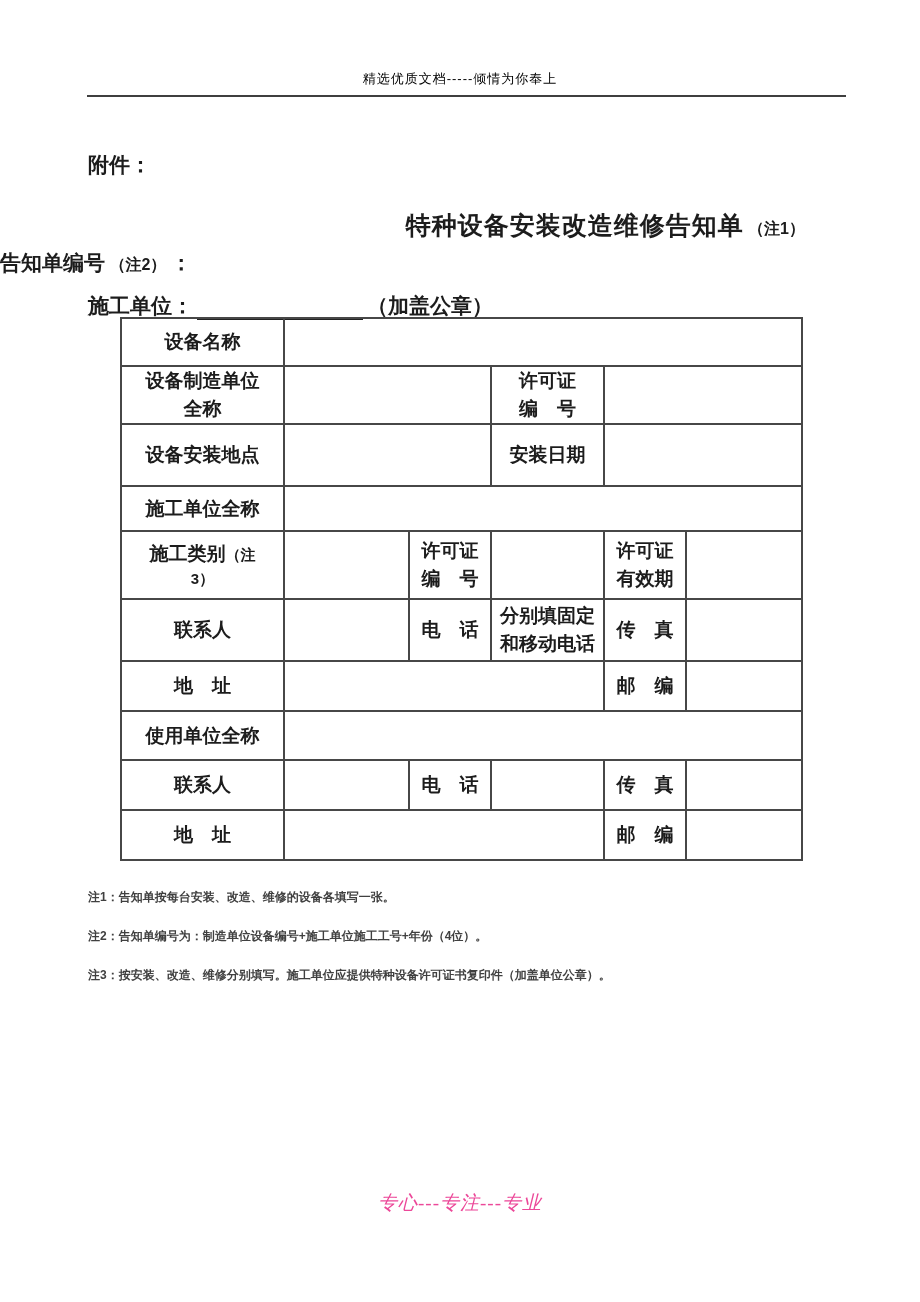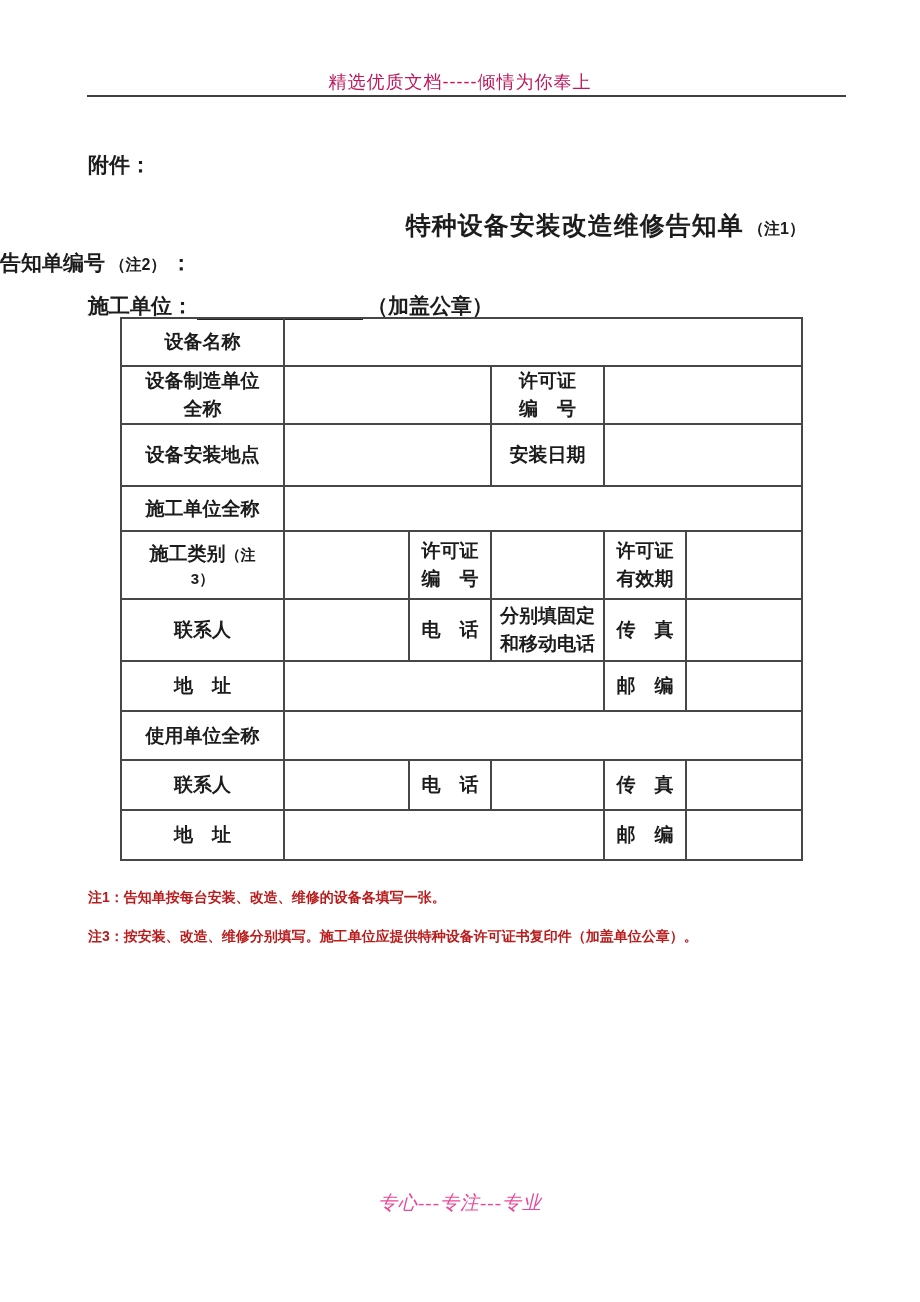--- a/index.html
+++ b/index.html
@@ -22,8 +22,8 @@
     left: 0; top: 70; width: 920px;
     top: 70px;
     text-align: center;
-    font-size: 18px;
-    color: #be185d;
+    font-size: 13px;
+    color: #000000;
     letter-spacing: 1px;
   }
   .banner-rule {

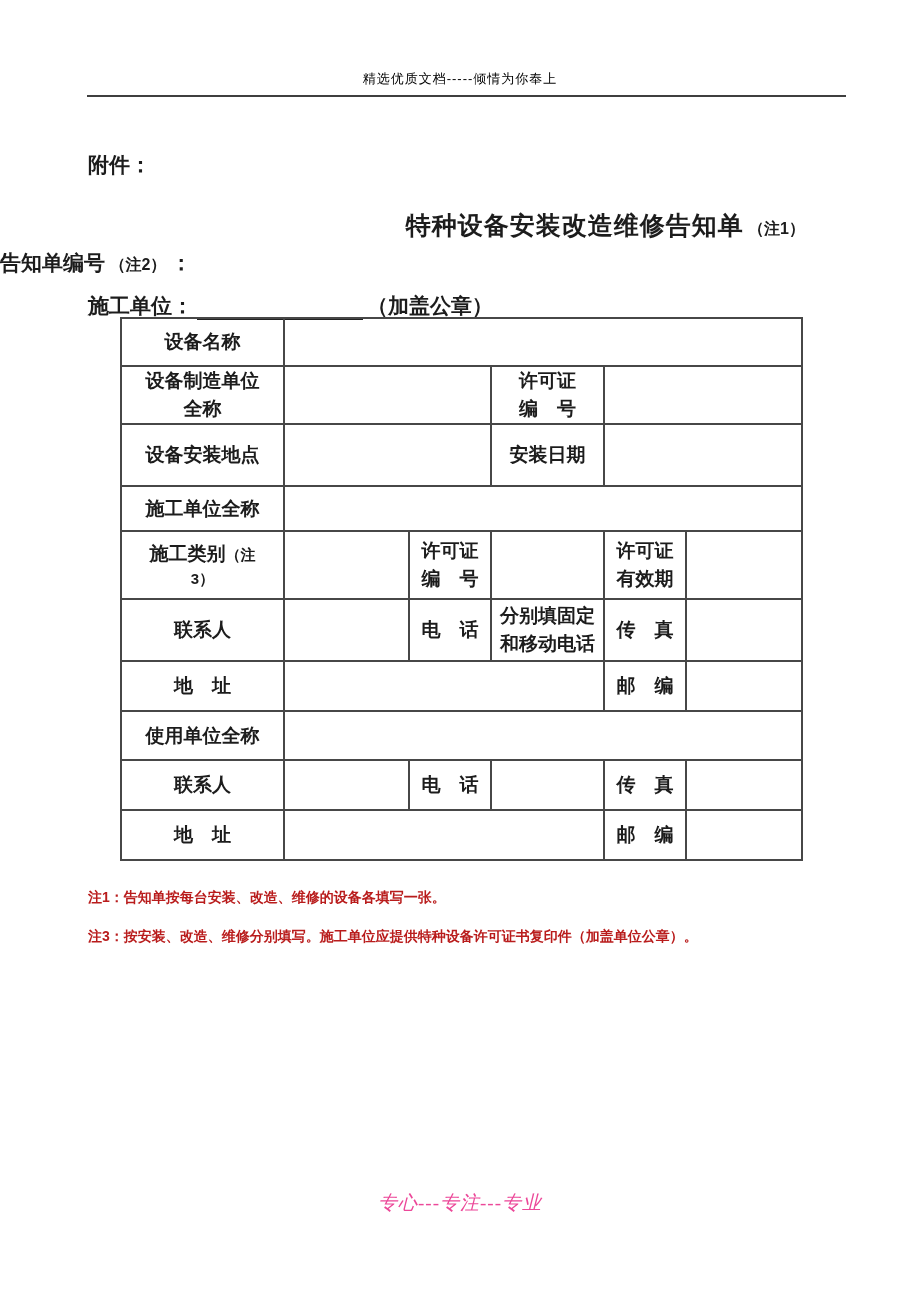--- a/index.html
+++ b/index.html
@@ -110,10 +110,10 @@
   
   .notes {
     left: 88px; top: 878px; width: 715px;
-    font-size: 14px;
+    font-size: 12px;
     font-weight: 600;
     line-height: 39px;
-    color: #b91c1c;
+    color: #404040;
   }
   .note { margin: 0; }
   .note.hanging {

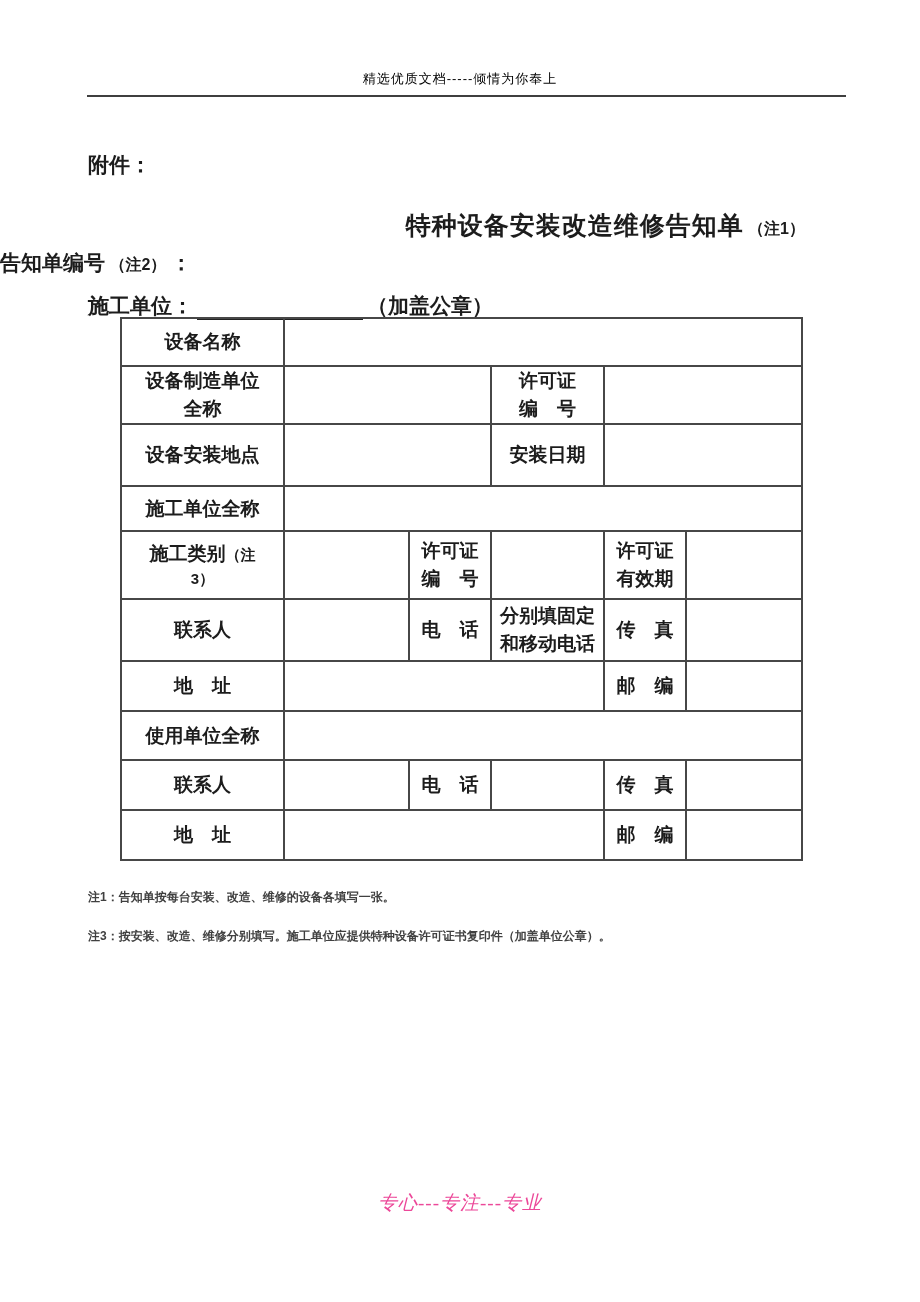--- a/index.html
+++ b/index.html
@@ -248,6 +248,7 @@
 
 <div class="abs notes">
   <p class="note">注1：告知单按每台安装、改造、维修的设备各填写一张。</p>
+  <p class="note">注2：告知单编号为：制造单位设备编号+施工单位施工工号+年份（4位）。</p>
   <p class="note hanging">注3：按安装、改造、维修分别填写。施工单位应提供特种设备许可证书复印件（加盖单位公章）。</p>
 </div>
 

